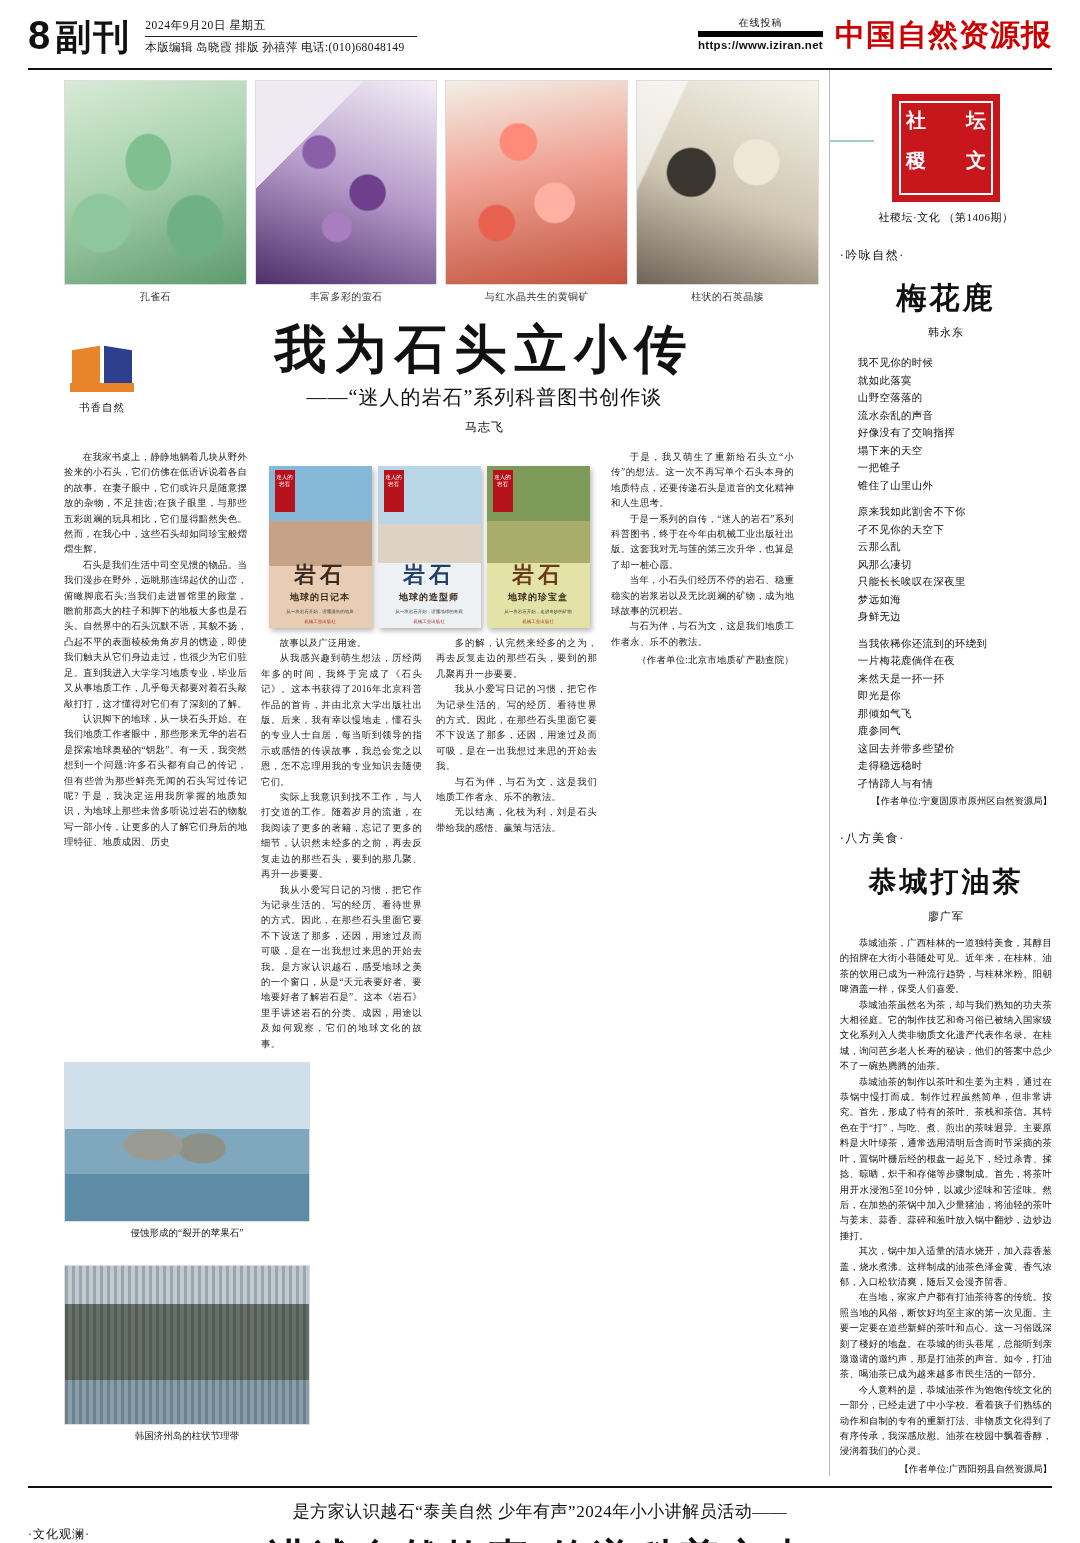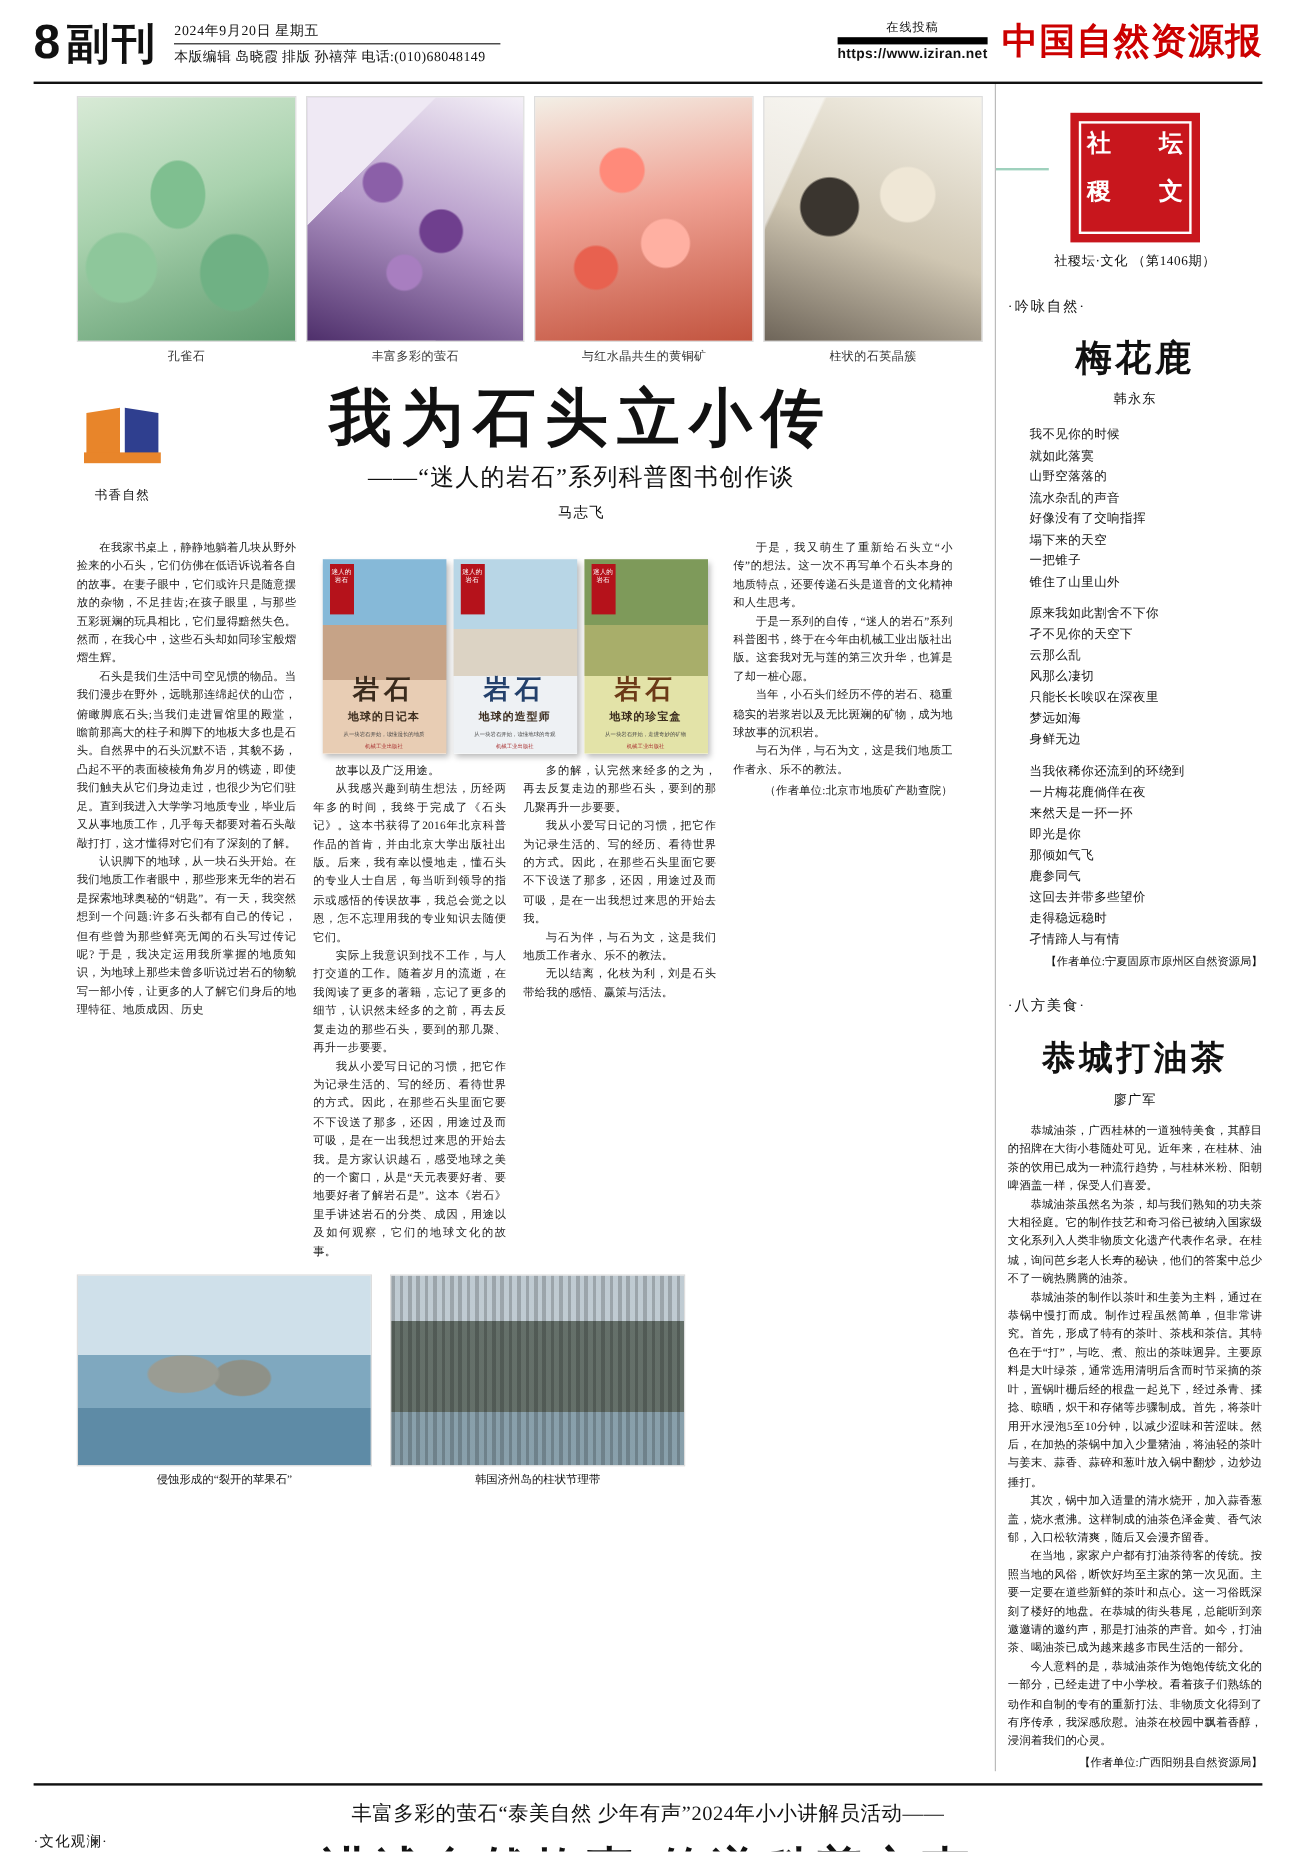--- a/index.html
+++ b/index.html
@@ -69,7 +69,7 @@
   .logo-mark .pg-l { position:absolute; left:2px; bottom:4px; width:28px; height:40px; background:#e8852a; transform:skewY(-9deg); }
   .logo-mark .pg-r { position:absolute; right:2px; bottom:4px; width:28px; height:40px; background:#2f3f8f; transform:skewY(9deg); }
   .logo-mark .pg-base { position:absolute; left:0; bottom:0; width:64px; height:9px; background:#e8852a; }
-  .logo-text { font-size:10.5px; letter-spacing:1px; padding-top:20px;text-align:center; }
+  .logo-text { font-size:10.5px; letter-spacing:1px; padding-top:9px;text-align:center; }
   .feature-titles { flex:1; text-align:center; }
   .feature-title { font-family:"Liberation Sans", sans-serif; font-weight:bold; font-size:52px; letter-spacing:8px; line-height:58px; }
   .feature-sub { font-size:20px; letter-spacing:1px; margin-top:6px; }

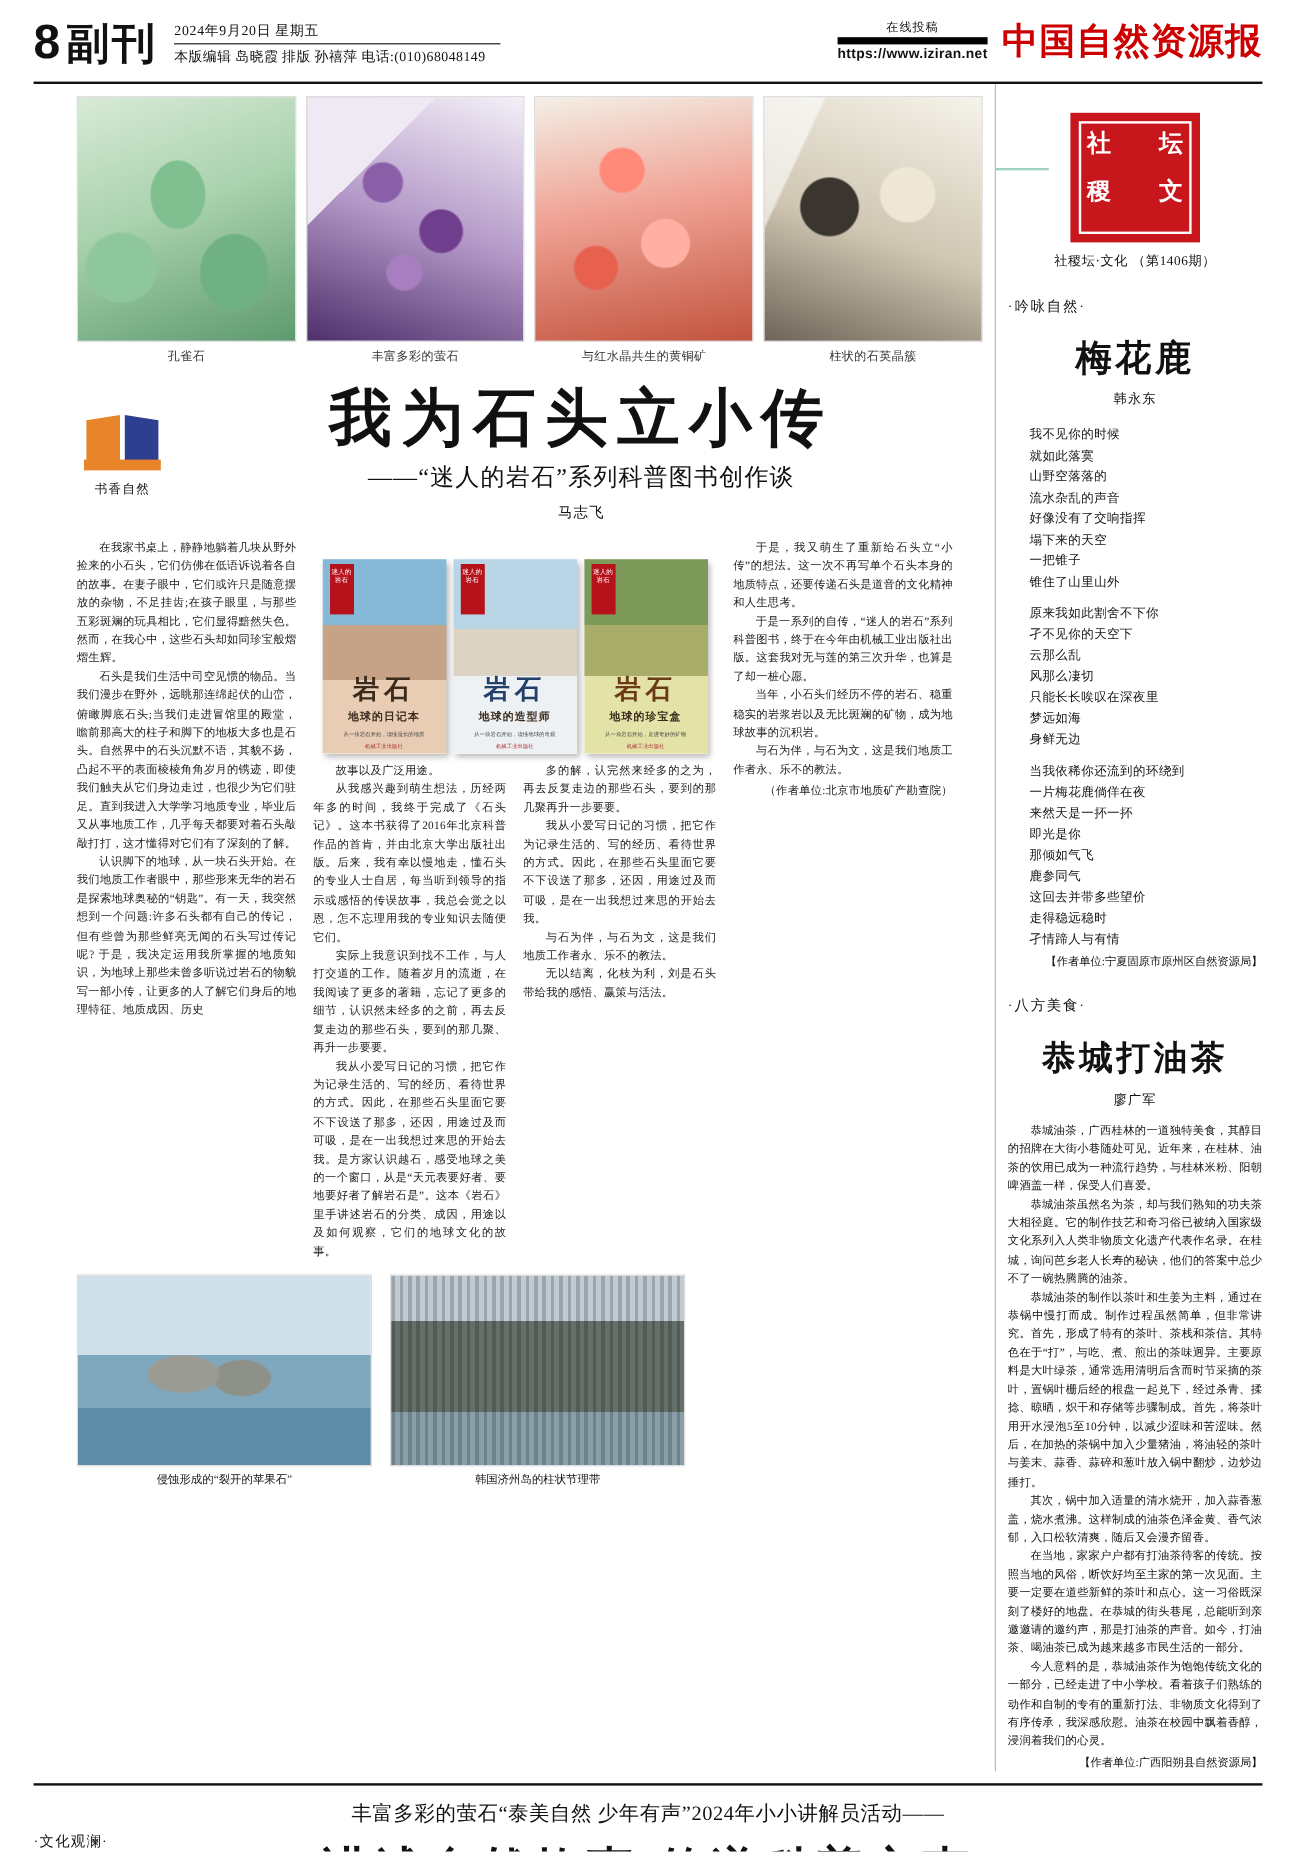--- a/index.html
+++ b/index.html
@@ -97,7 +97,7 @@
   .books-text .art-col { width:161px; }
 
   
-  .mid-photos { display:flex; gap:15px; padding-top:10px; }
+  .mid-photos { display:flex; gap:25px; padding-top:10px;flex-direction:column; }
   .mid-ph { width:246px; }
   .mid-ph .img { height:160px; border:1px solid #ddd; }
   .mid-ph .cap { font-size:9.5px; text-align:center; padding-top:5px; }

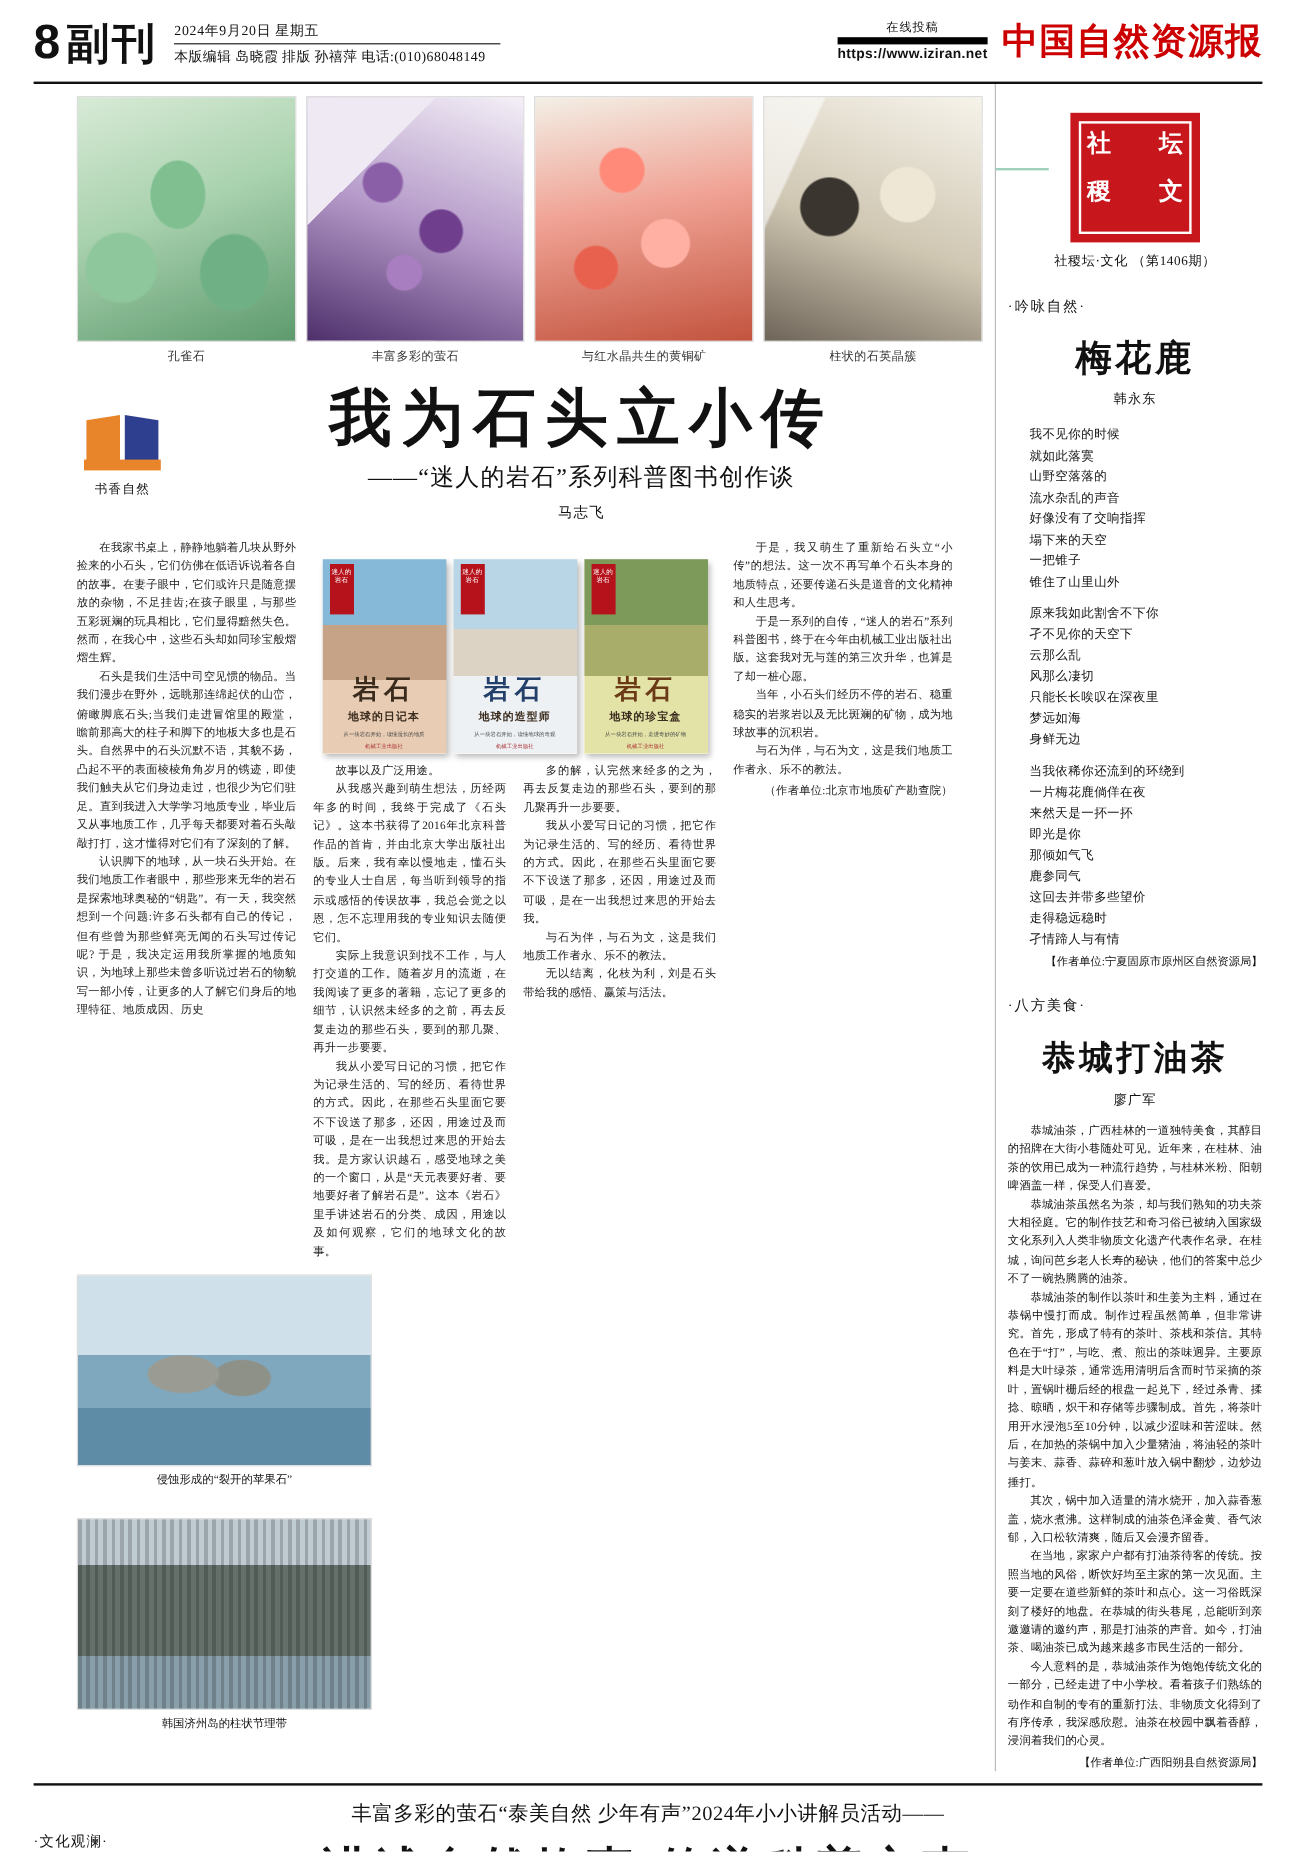--- a/index.html
+++ b/index.html
@@ -346,7 +346,7 @@
   <div class="bot-head">
     <div class="bot-label">·文化观澜·</div>
     <div class="bot-titles">
-      <div class="bot-kicker">丰富多彩的萤石“泰美自然 少年有声”2024年小小讲解员活动——</div>
+      <div class="bot-kicker">是方家认识越石“泰美自然 少年有声”2024年小小讲解员活动——</div>
       <div class="bot-title">讲述自然故事  传递科普之声</div>
     </div>
   </div>

